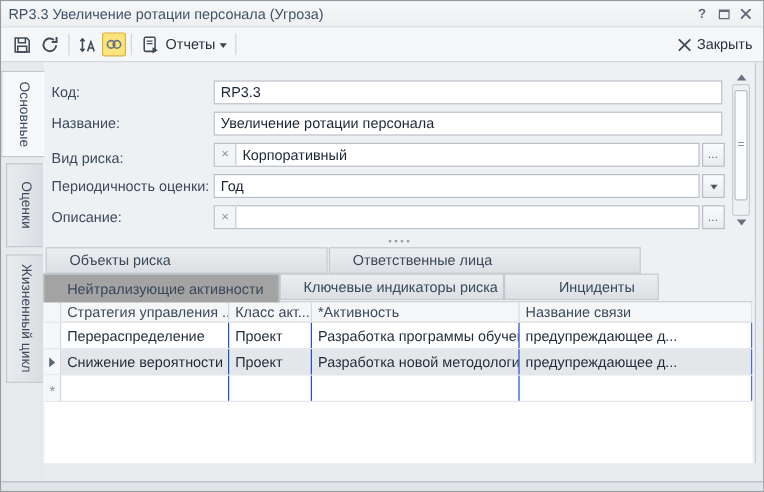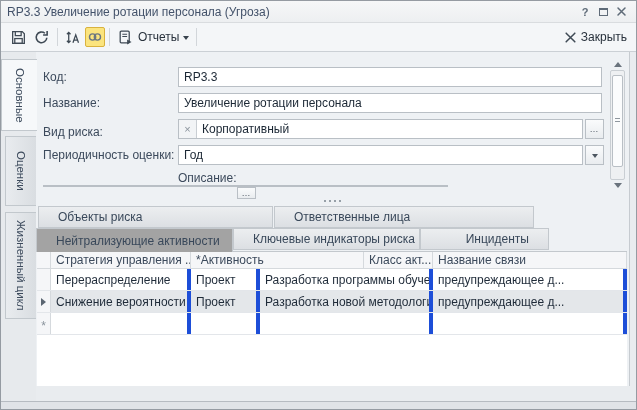--- a/index.html
+++ b/index.html
@@ -48,7 +48,7 @@
   
   .frow { position:absolute; left:7px; height:20px; display:flex; align-items:center; }
   .frow.r1 { top:15px; }  .frow.r2 { top:41px; }  .frow.r3 { top:67px;align-items:flex-end; }
-  .frow.r4 { top:93px; }  .frow.r5 { top:119px;flex-direction:column; }
+  .frow.r4 { top:93px; }  .frow.r5 { top:119px; }
   .flabel { width:135px; color:#3c4a5c; }
   .finput { height:20px; background:#fff; border:1px solid #b9bfc5; display:flex;
             align-items:center; padding:0 5px; color:#1b2734; overflow:hidden; white-space:nowrap; }

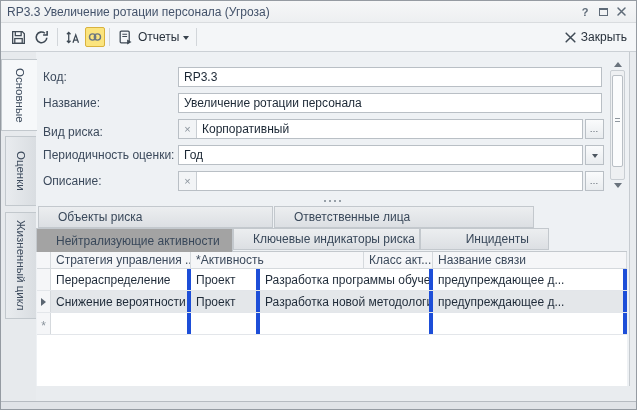--- a/index.html
+++ b/index.html
@@ -271,8 +271,8 @@
       <div class="ghead">
         <div class="sel"></div>
         <div class="cell c1">Стратегия управления ...</div>
+        <div class="cell c2">Класс акт...</div>
         <div class="cell c3">*Активность</div>
-        <div class="cell c2">Класс акт...</div>
         <div class="cell c4">Название связи</div>
       </div>
 

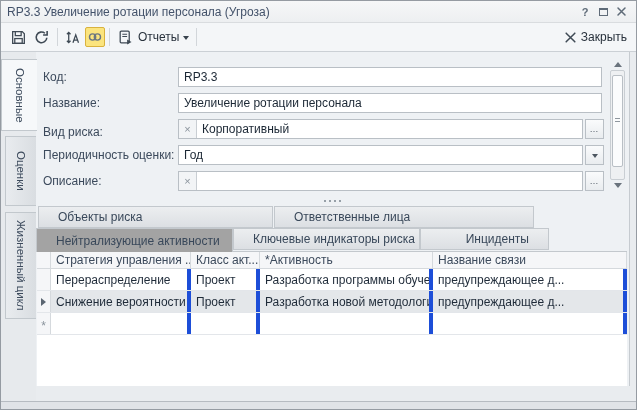--- a/index.html
+++ b/index.html
@@ -100,7 +100,7 @@
   .ghead .cell { border-right:1px solid #d5d9dd; }
   .grow { display:flex; height:22px; border-bottom:1px solid #e3e6ea; color:#1f2b39; background:#fff; }
   .grow.selected { background:#e4e7ea; }
-  .grow .cell { border-right:4px solid #1d4ed8; }
+  .grow .cell { border-right:1px solid #1d4ed8; }
   .cell { padding:0 5px; display:flex; align-items:center; white-space:nowrap; overflow:hidden; }
   .sel { width:14px; flex:none; background:#f5f6f8; border-right:1px solid #d5d9dd;
          display:flex; align-items:center; justify-content:center; }

